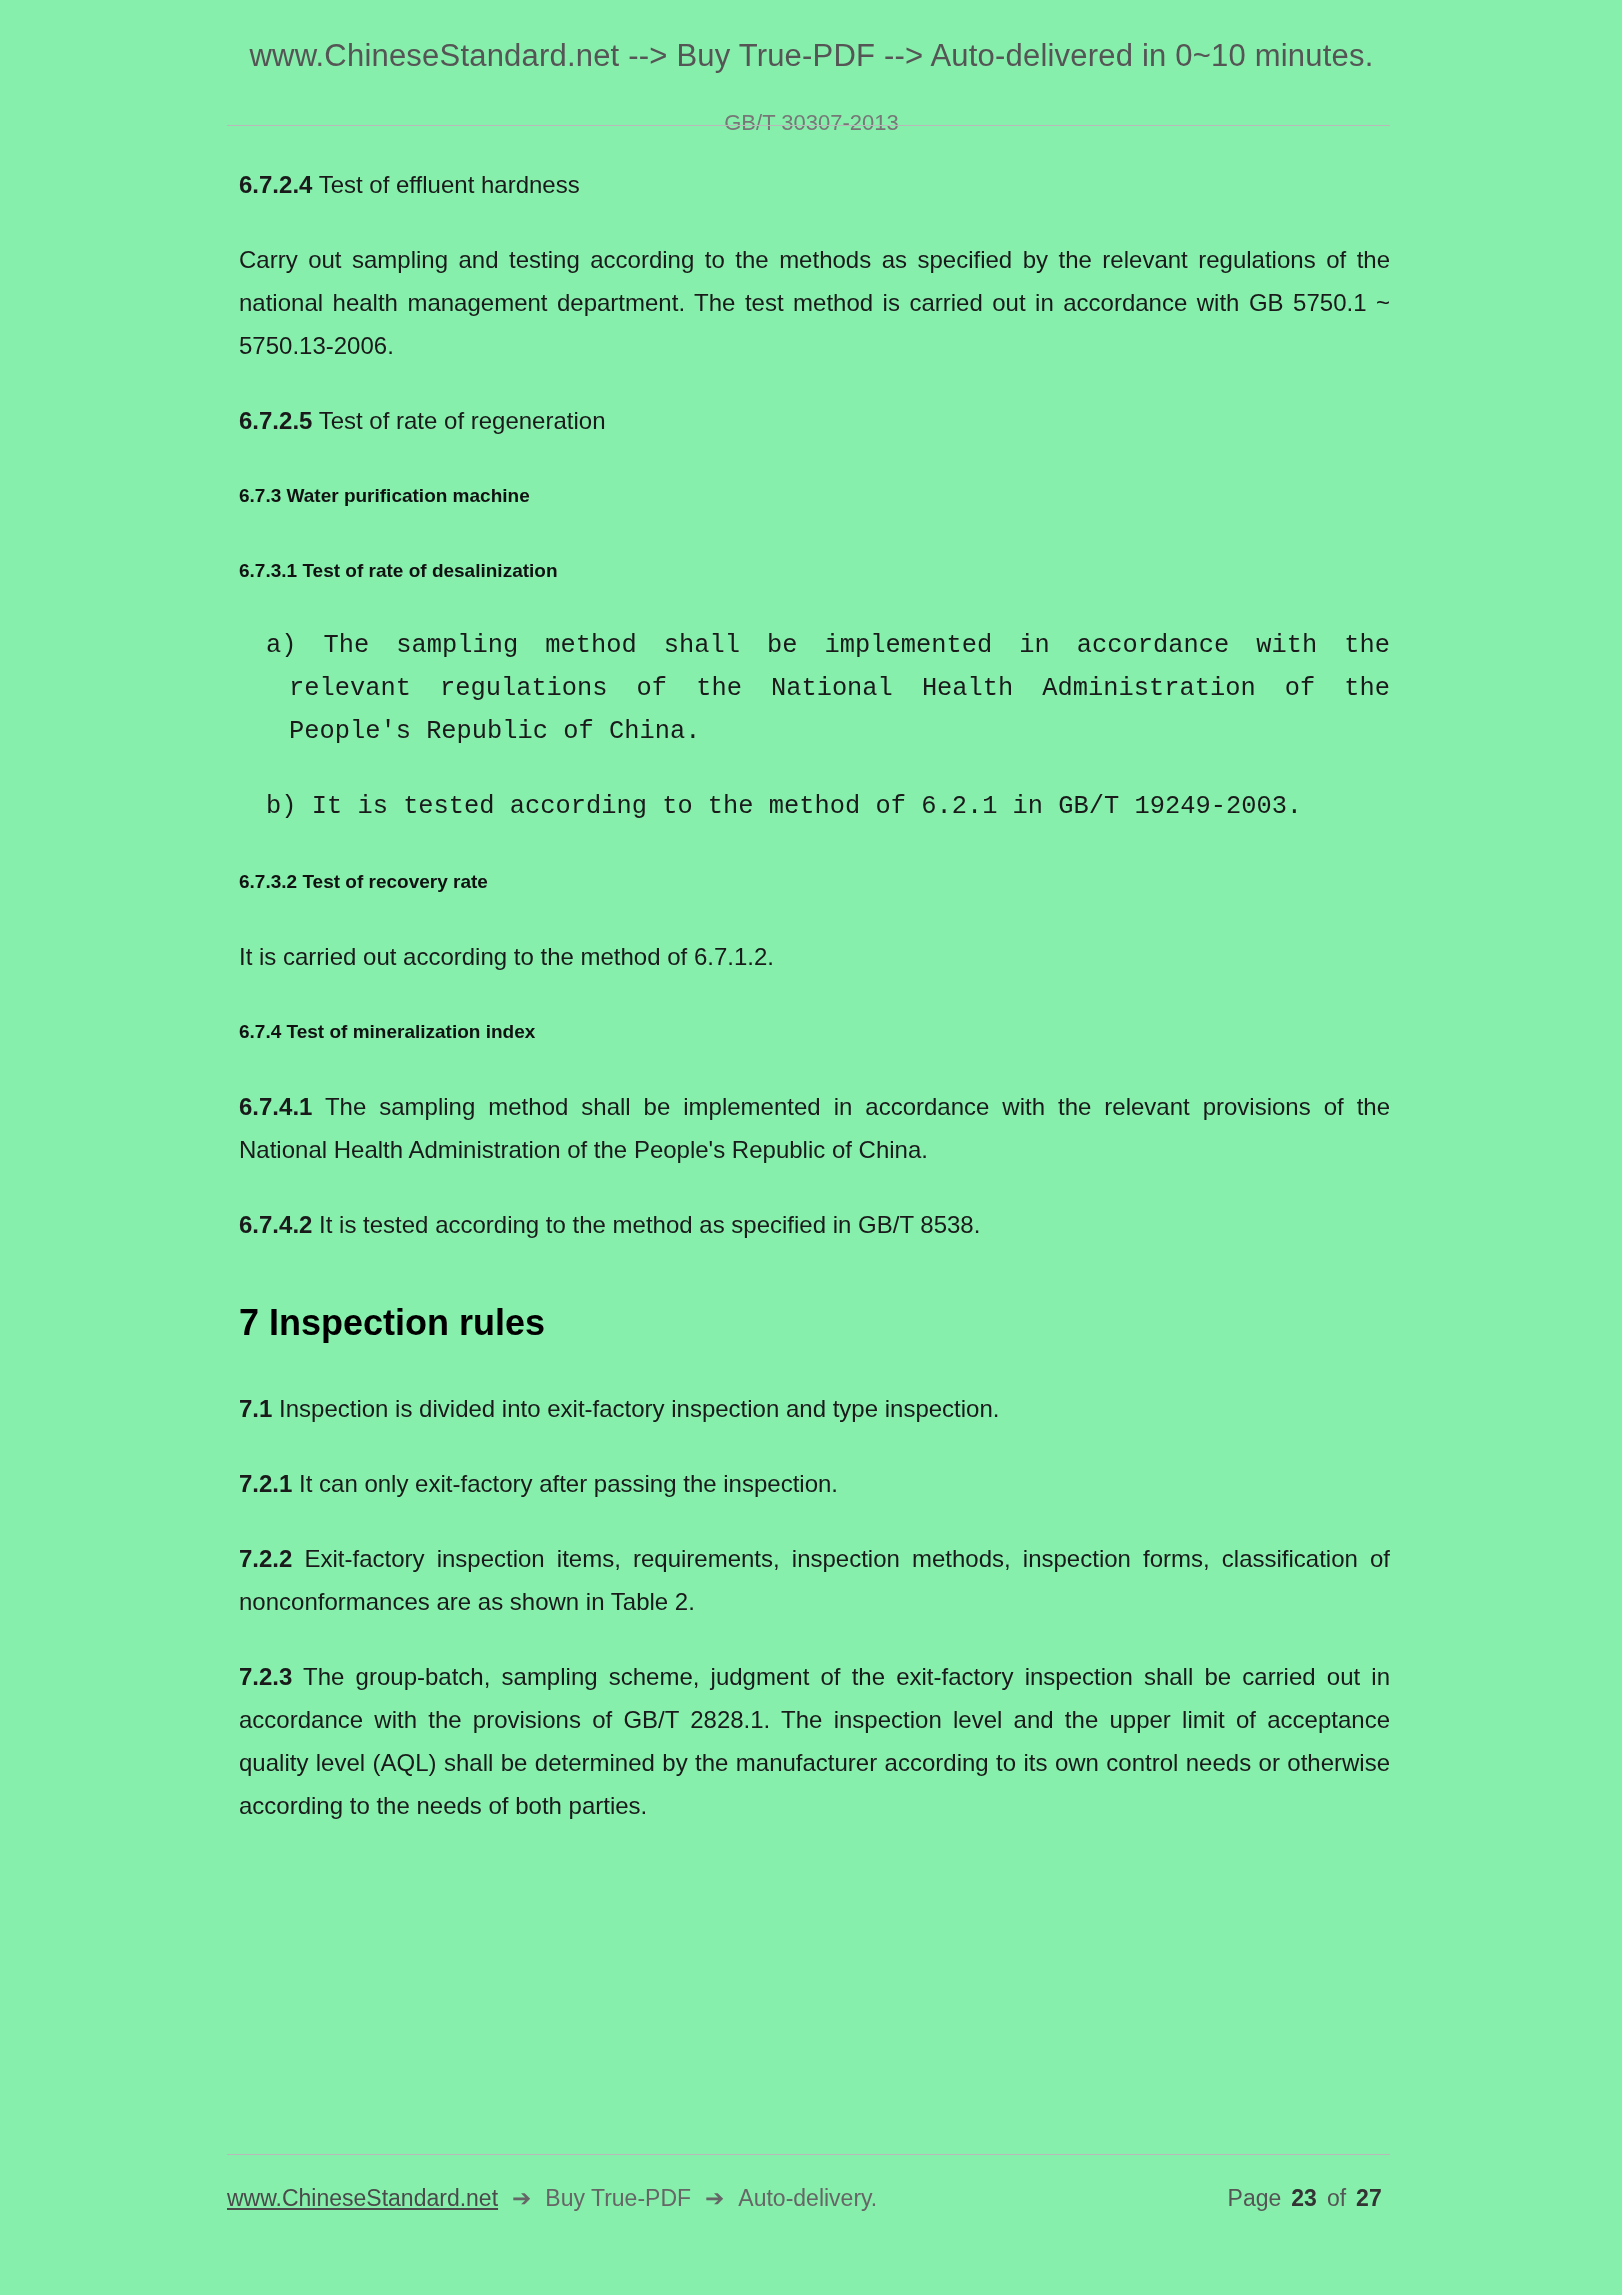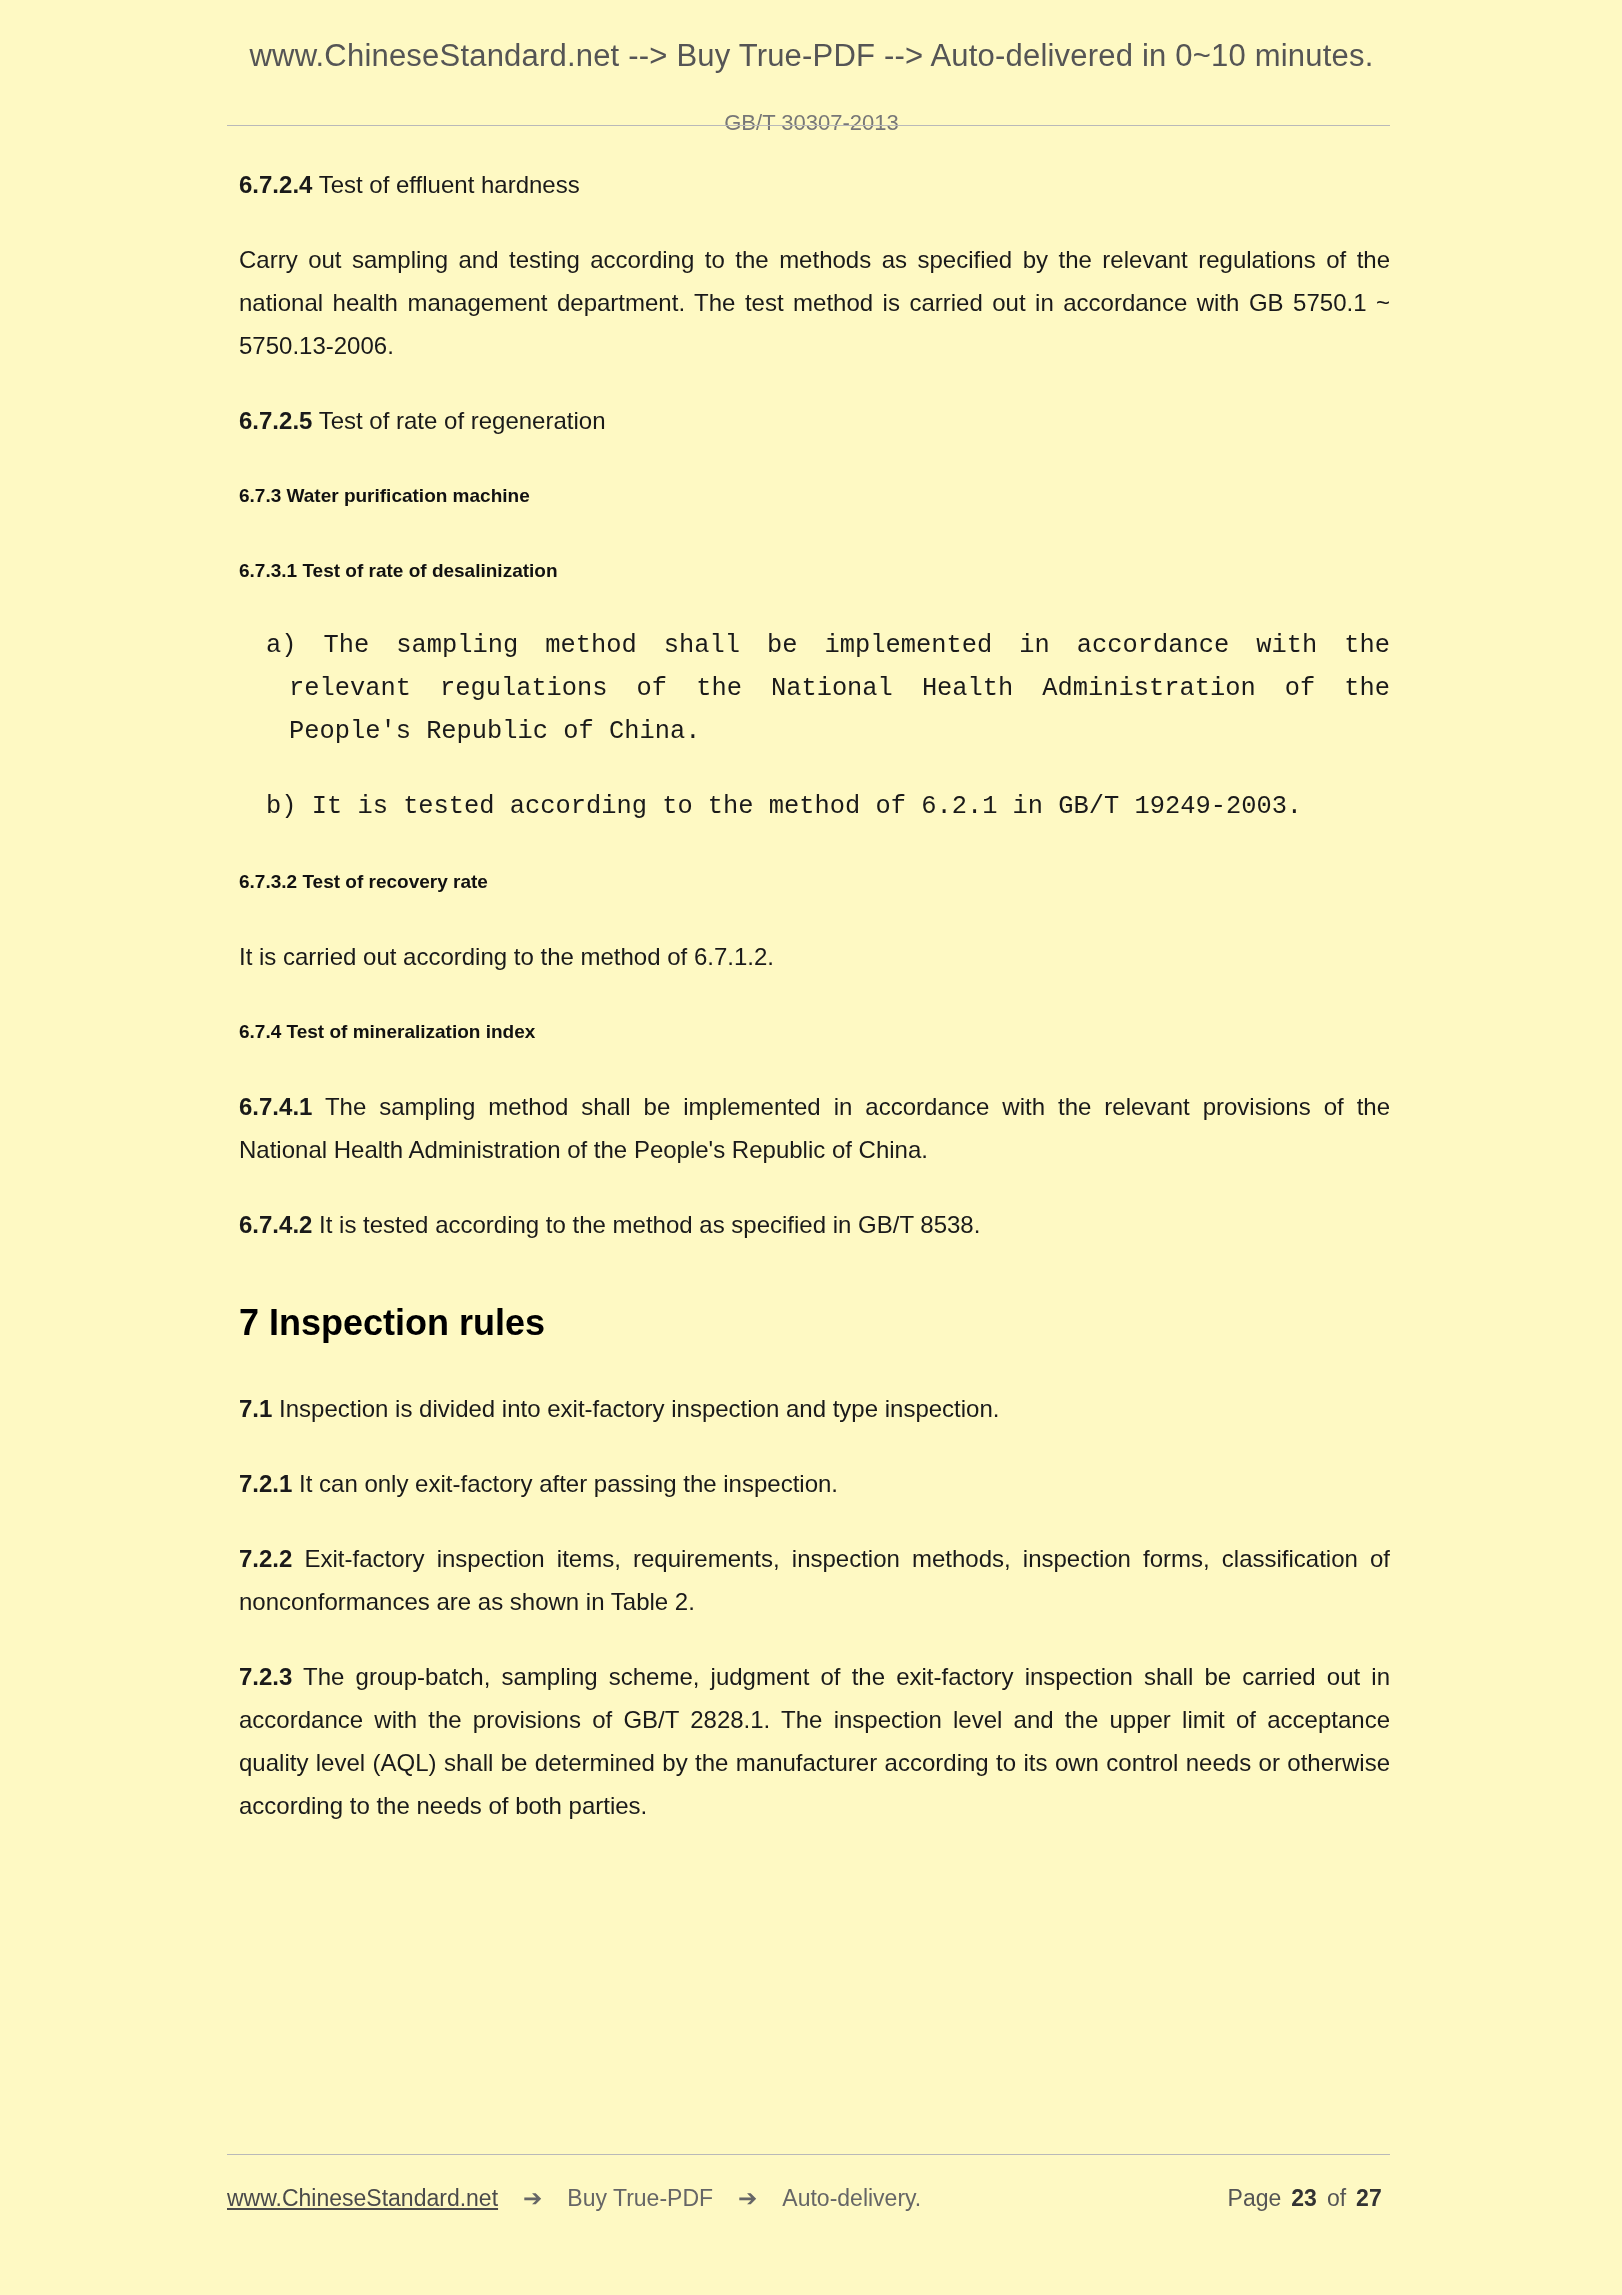--- a/index.html
+++ b/index.html
@@ -15,7 +15,7 @@
     position: relative;
     width: 1623px;
     height: 2295px;
-    background: #fef9c3;
+    background: #86efac;
     box-sizing: border-box;
     padding: 0;
     overflow: hidden;

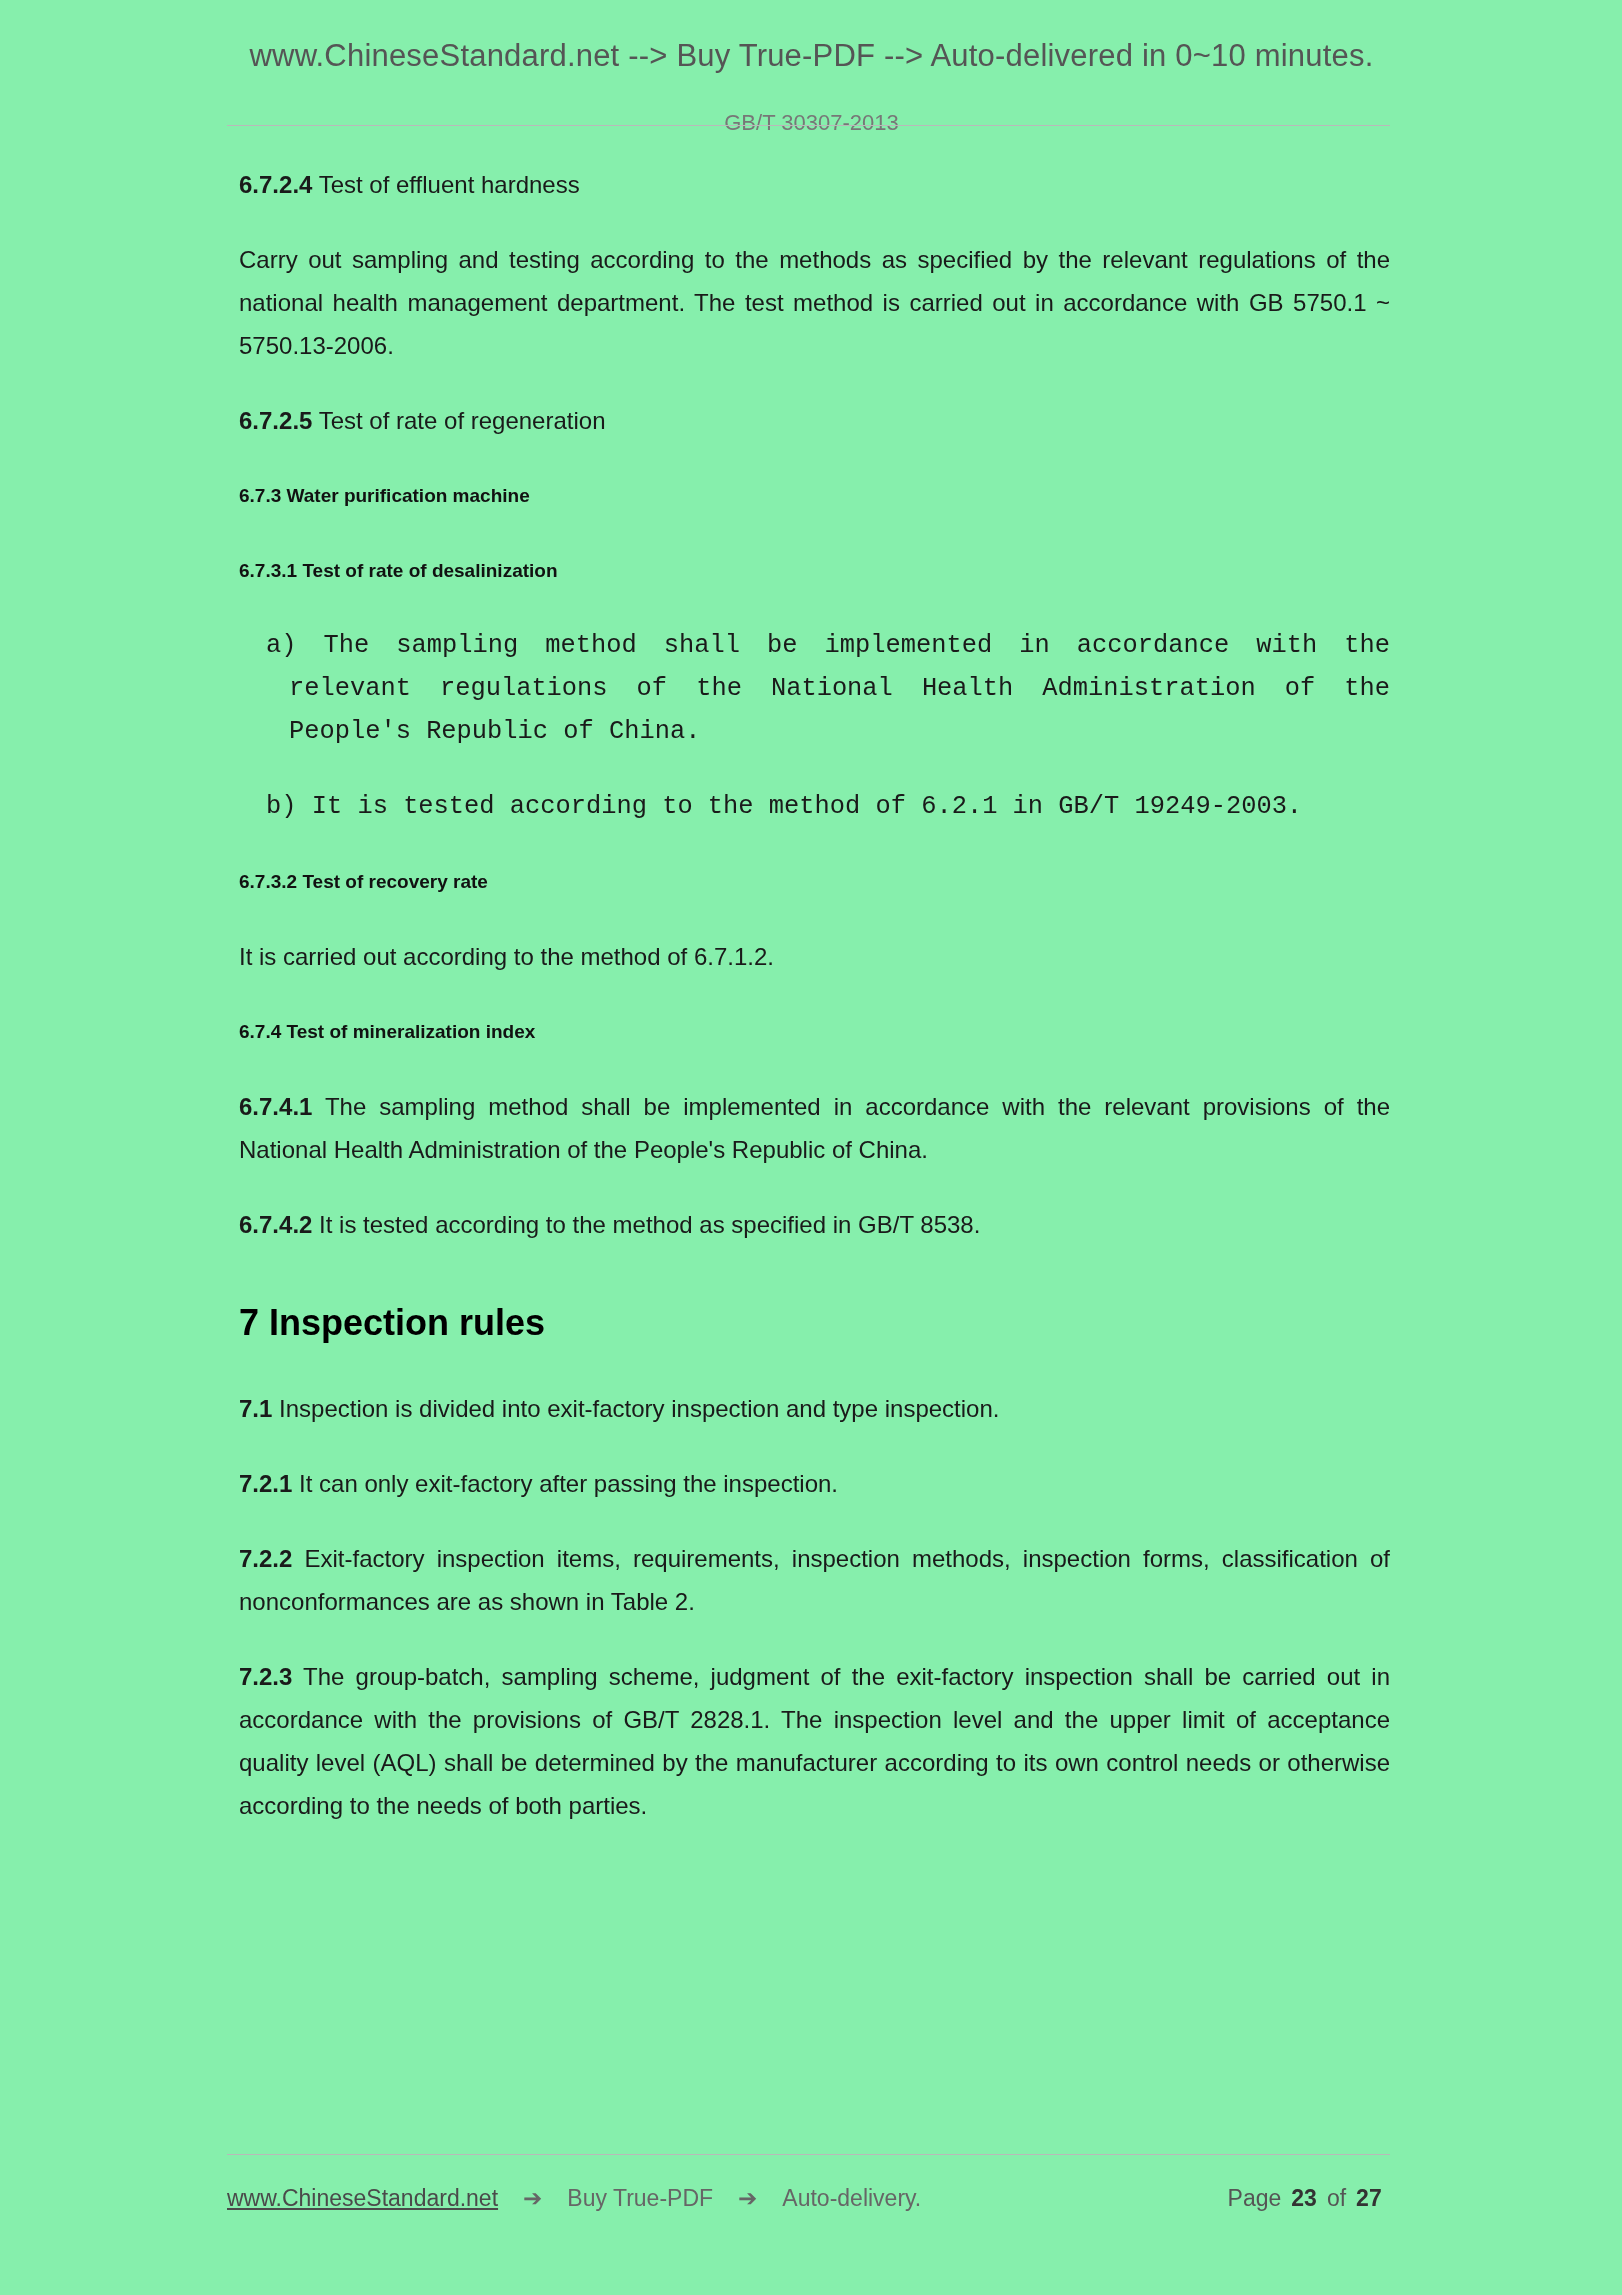--- a/index.html
+++ b/index.html
@@ -119,7 +119,7 @@
   .footer-left {
     display: flex;
     align-items: baseline;
-    gap: 25px;
+    gap: 14px;
   }
   .footer-link {
     color: #4a4a4a;

